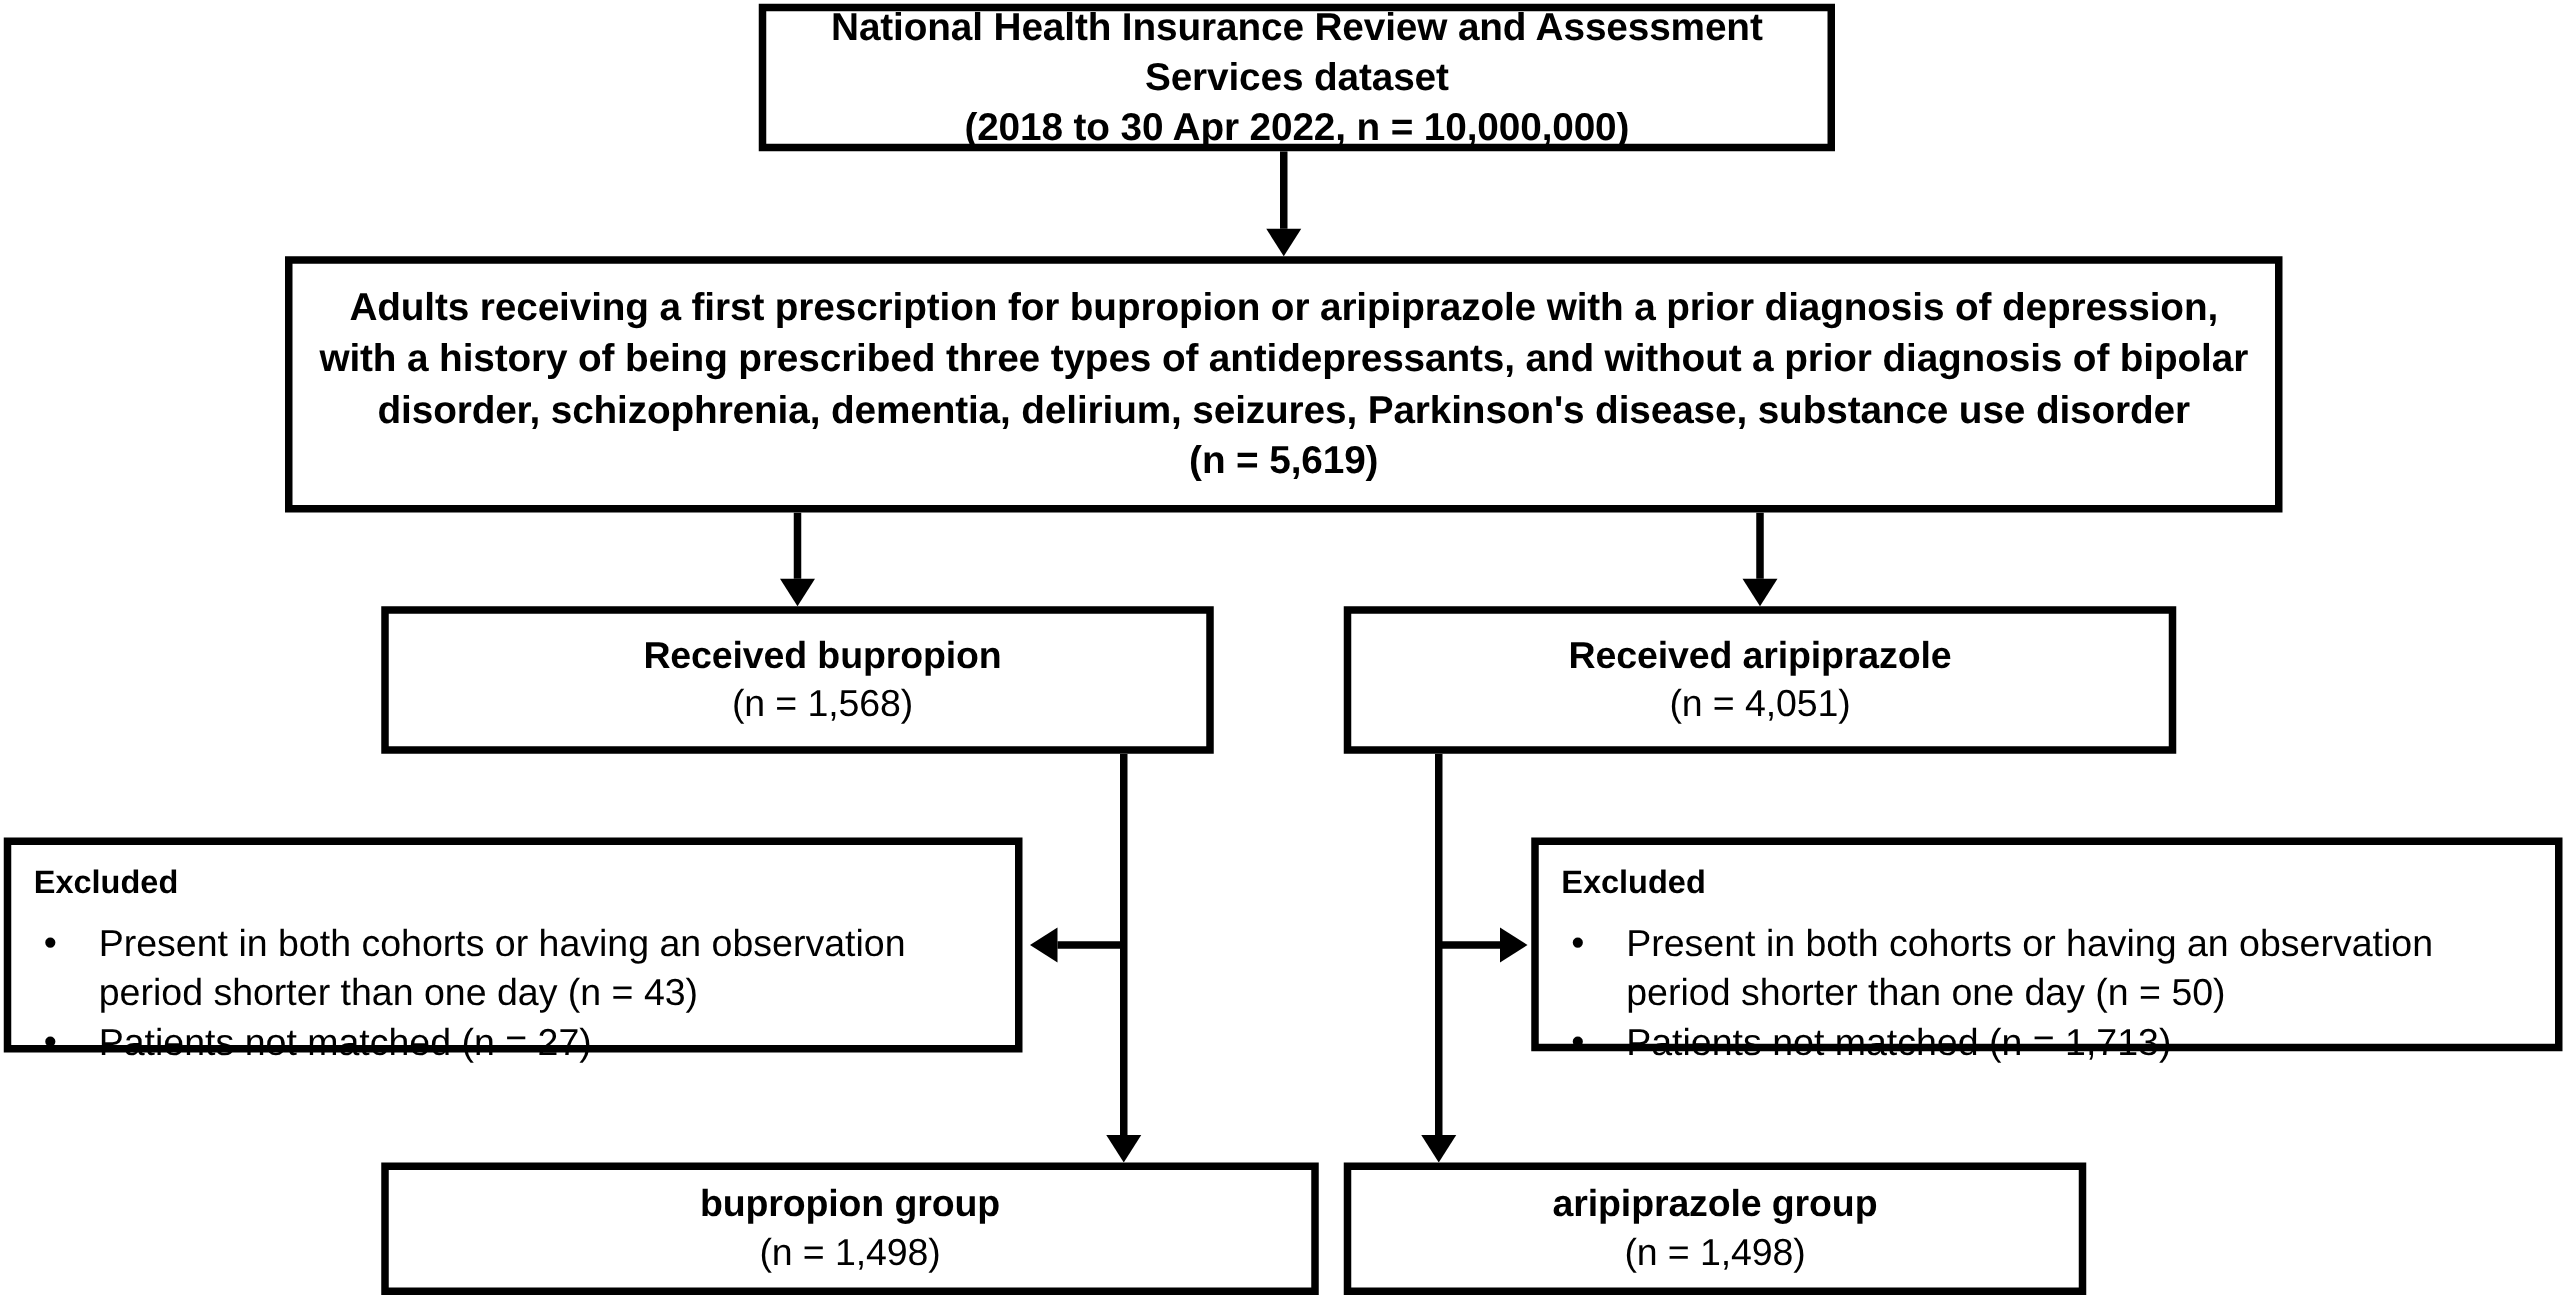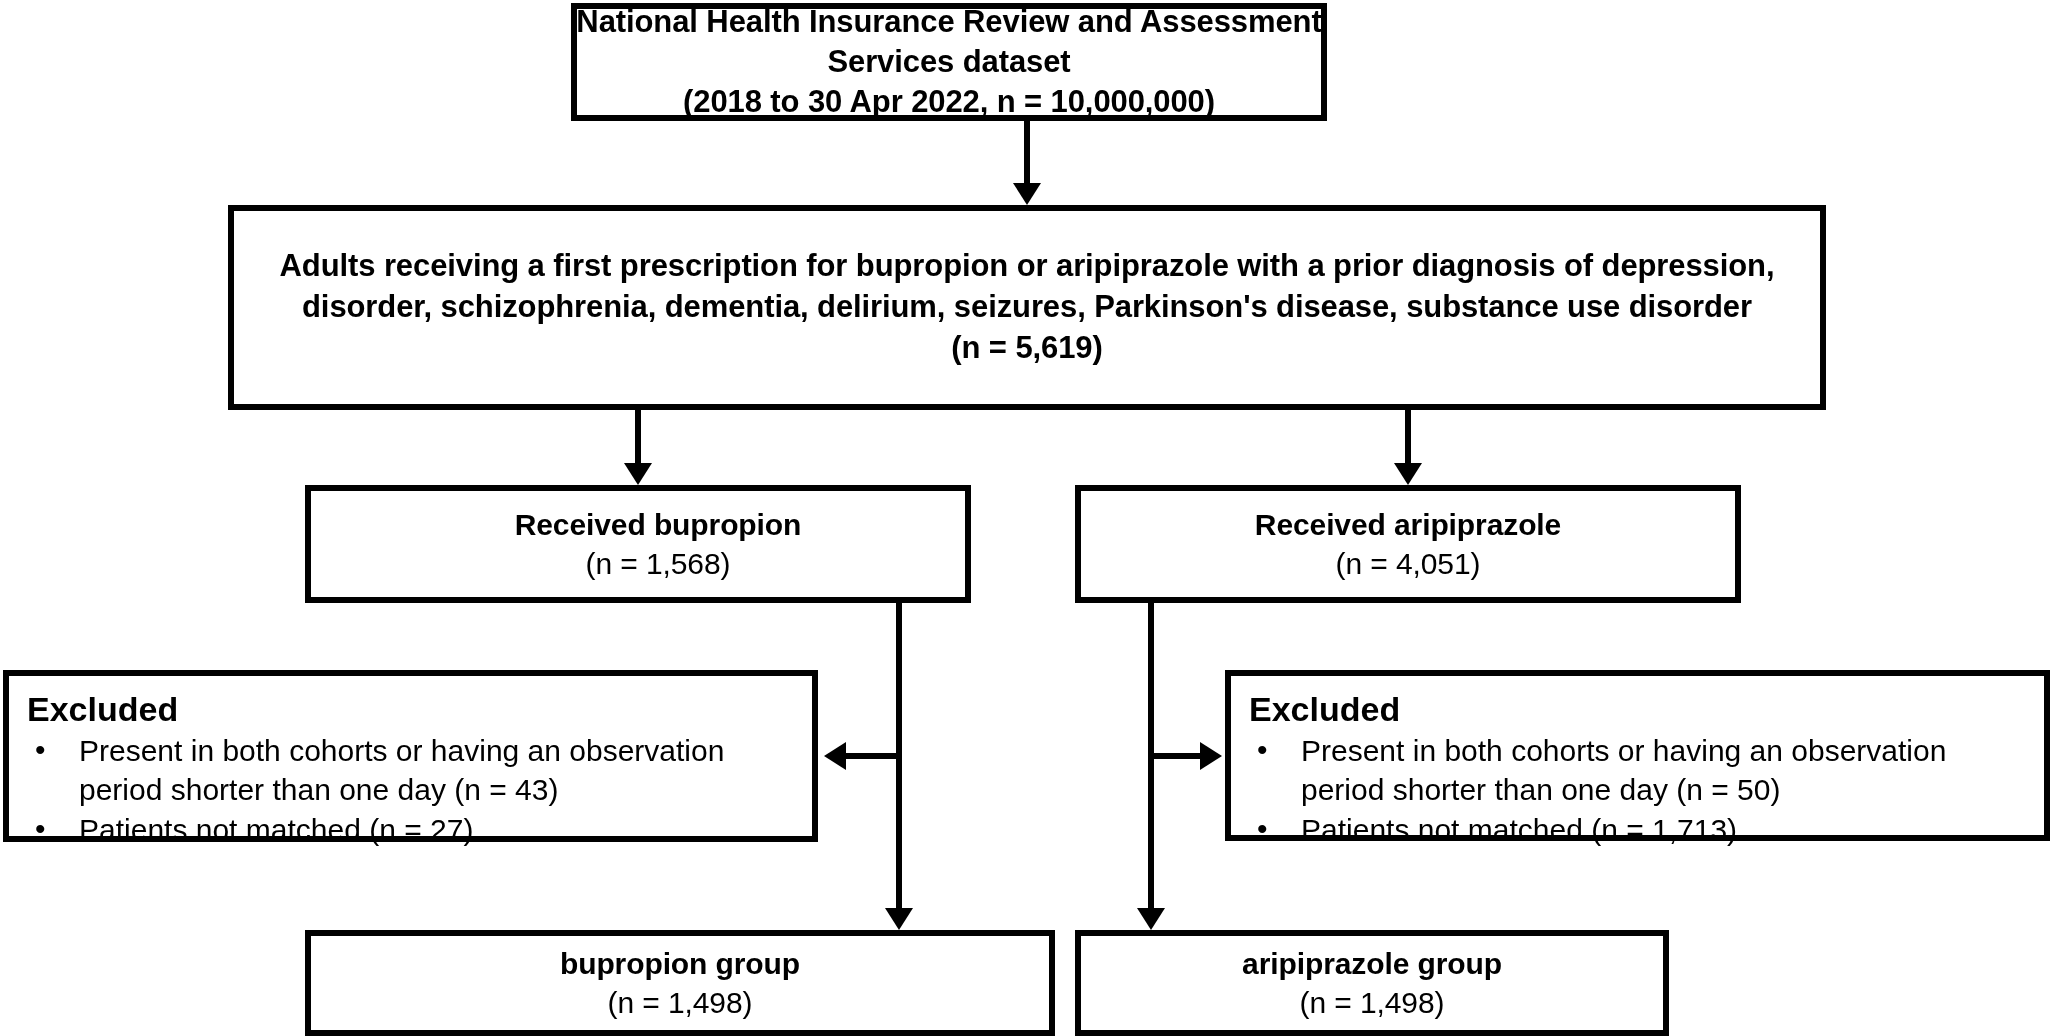--- a/index.html
+++ b/index.html
@@ -44,7 +44,7 @@
   }
   
   #node-source {
-    left: 571px; top: 3px; width: 756px; height: 118px;
+    left: 607px; top: 3px; width: 861px; height: 118px;
   }
   #node-source .line { font-size: 31px; }
 

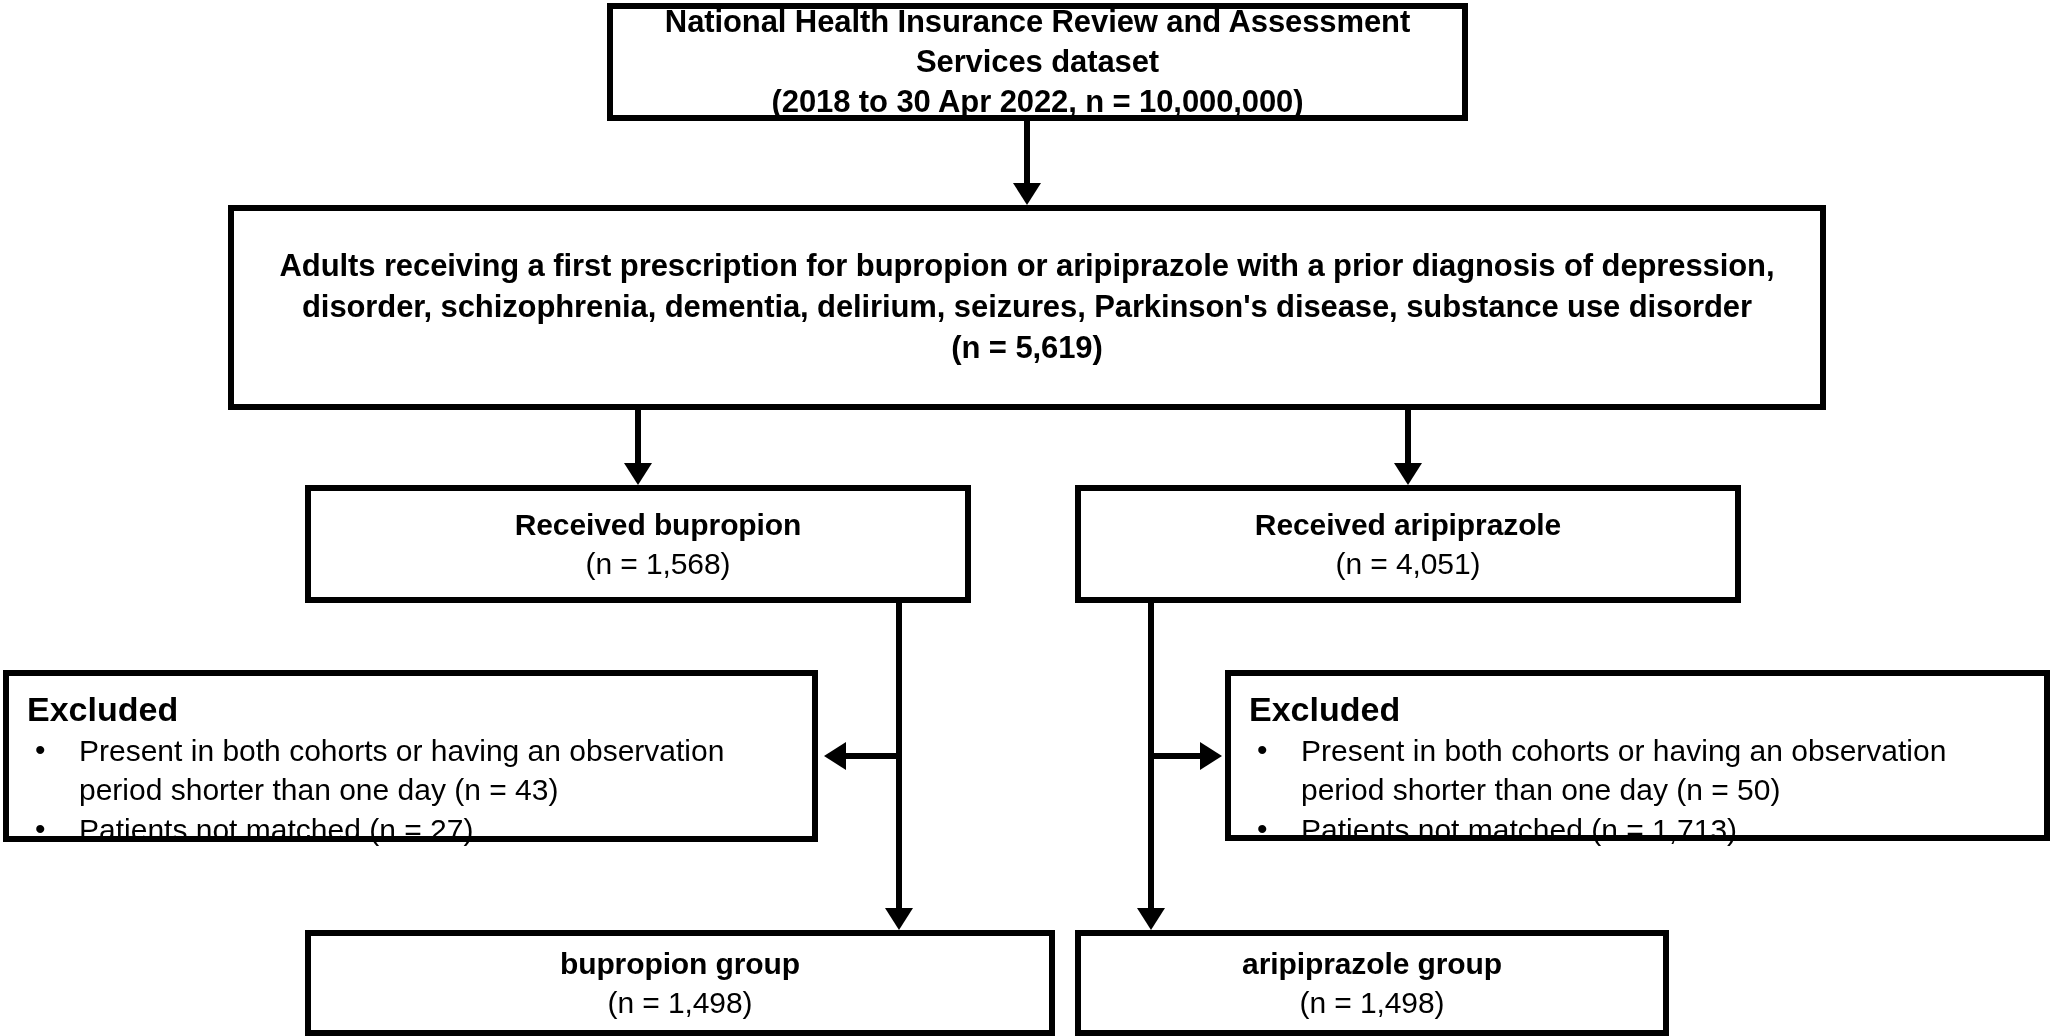--- a/index.html
+++ b/index.html
@@ -161,6 +161,7 @@
 
   <div class="node" id="node-eligible">
     <span class="line">Adults receiving a first prescription for bupropion or aripiprazole with a prior diagnosis of depression,</span>
+    <span class="line">with a history of being prescribed three types of antidepressants, and without a prior diagnosis of bipolar</span>
     <span class="line">disorder, schizophrenia, dementia, delirium, seizures, Parkinson's disease, substance use disorder</span>
     <span class="line">(n = 5,619)</span>
   </div>

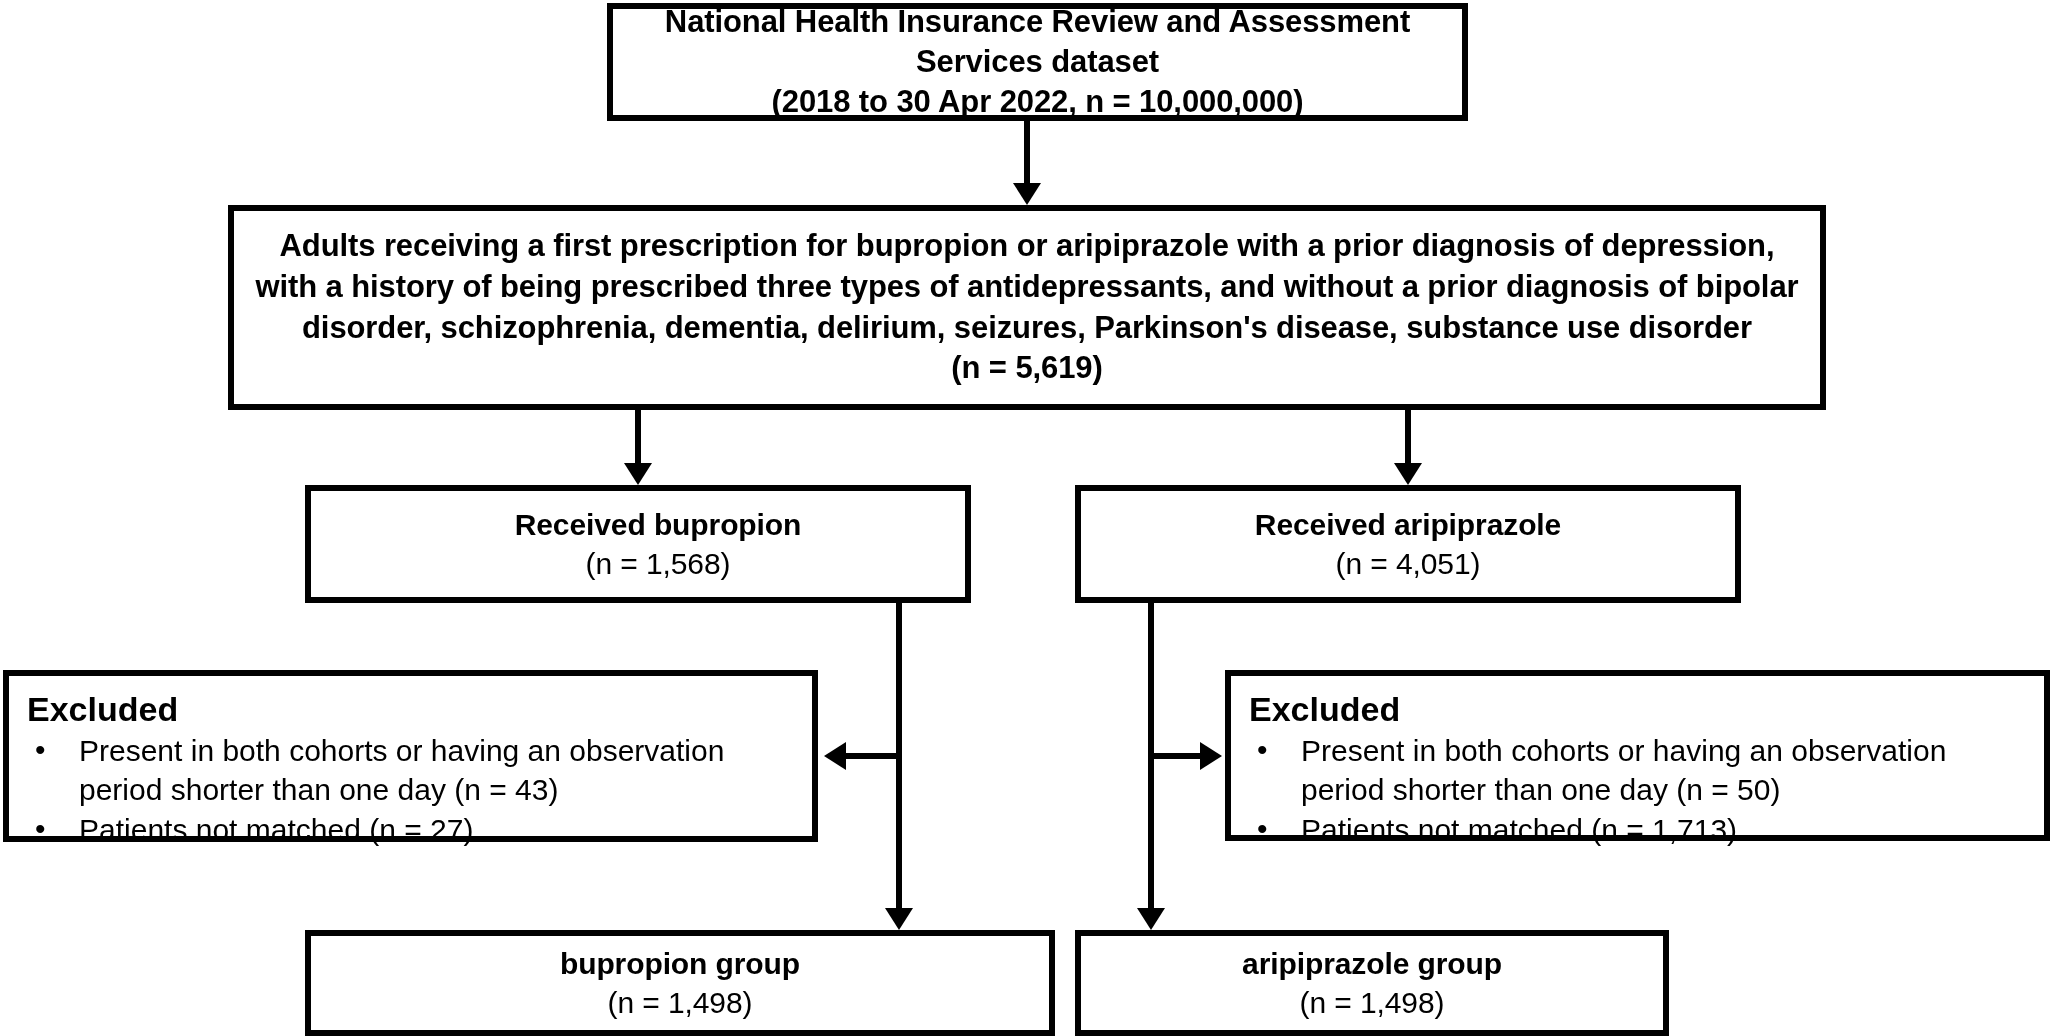--- a/index.html
+++ b/index.html
@@ -79,10 +79,10 @@
     justify-content: flex-start;
   }
   .excluded .exc-title {
-    font-size: 34px;
+    font-size: 26px;
     font-weight: bold;
     line-height: 1.16;
-    margin-bottom: 2px;
+    margin-bottom: 16px;
   }
   .excluded ul {
     list-style: none;

